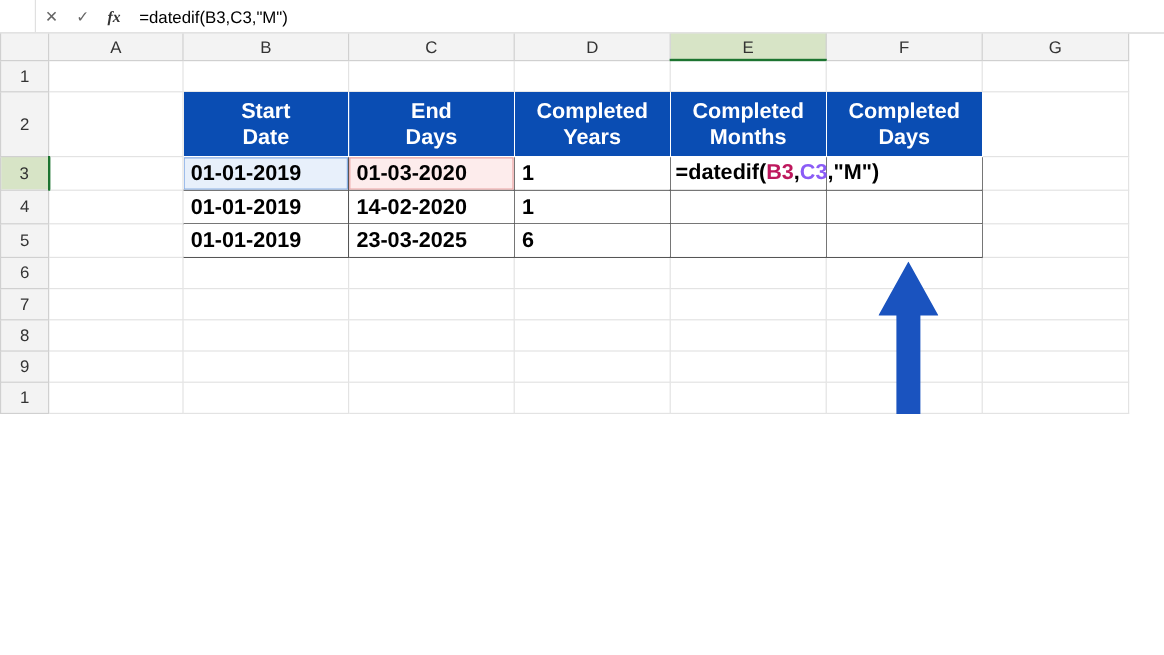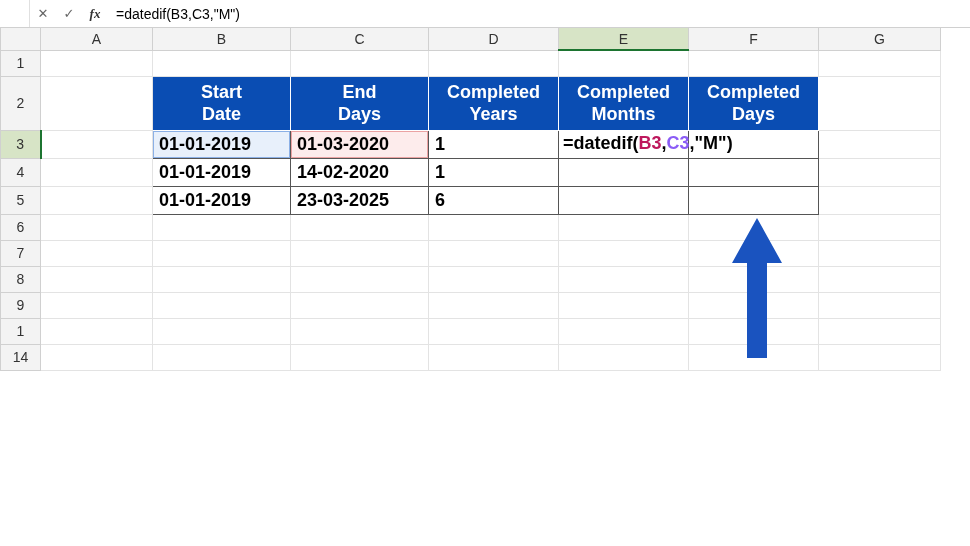--- a/index.html
+++ b/index.html
@@ -325,16 +325,6 @@
           <td class="cell"></td>
           <td class="cell"></td>
         </tr>
-  <tr>
-          <td class="rowhead">14</td>
-          <td class="cell"></td>
-          <td class="cell"></td>
-          <td class="cell"></td>
-          <td class="cell"></td>
-          <td class="cell"></td>
-          <td class="cell"></td>
-          <td class="cell"></td>
-        </tr>
 </tbody>
     </table>
 

